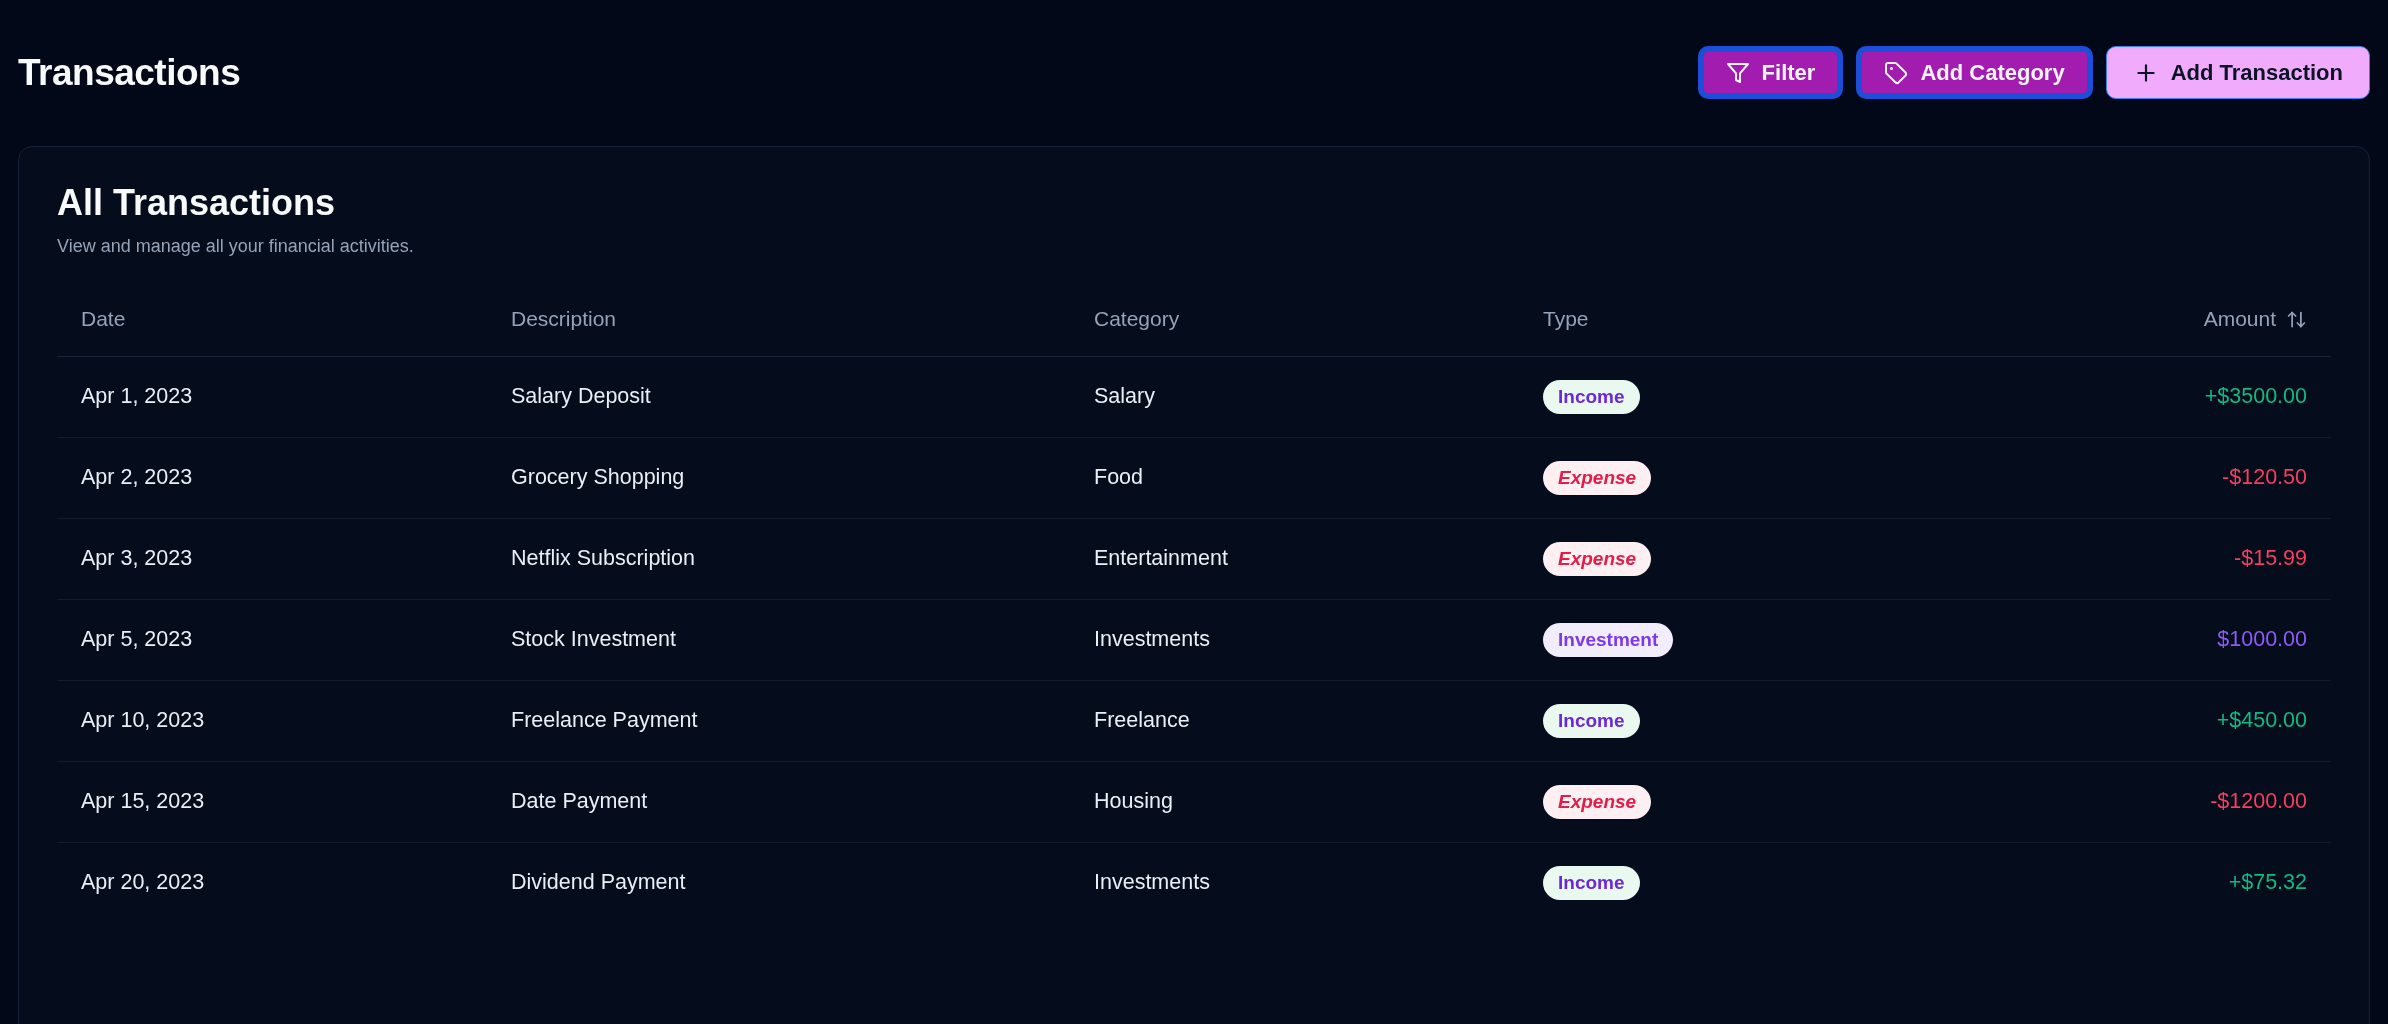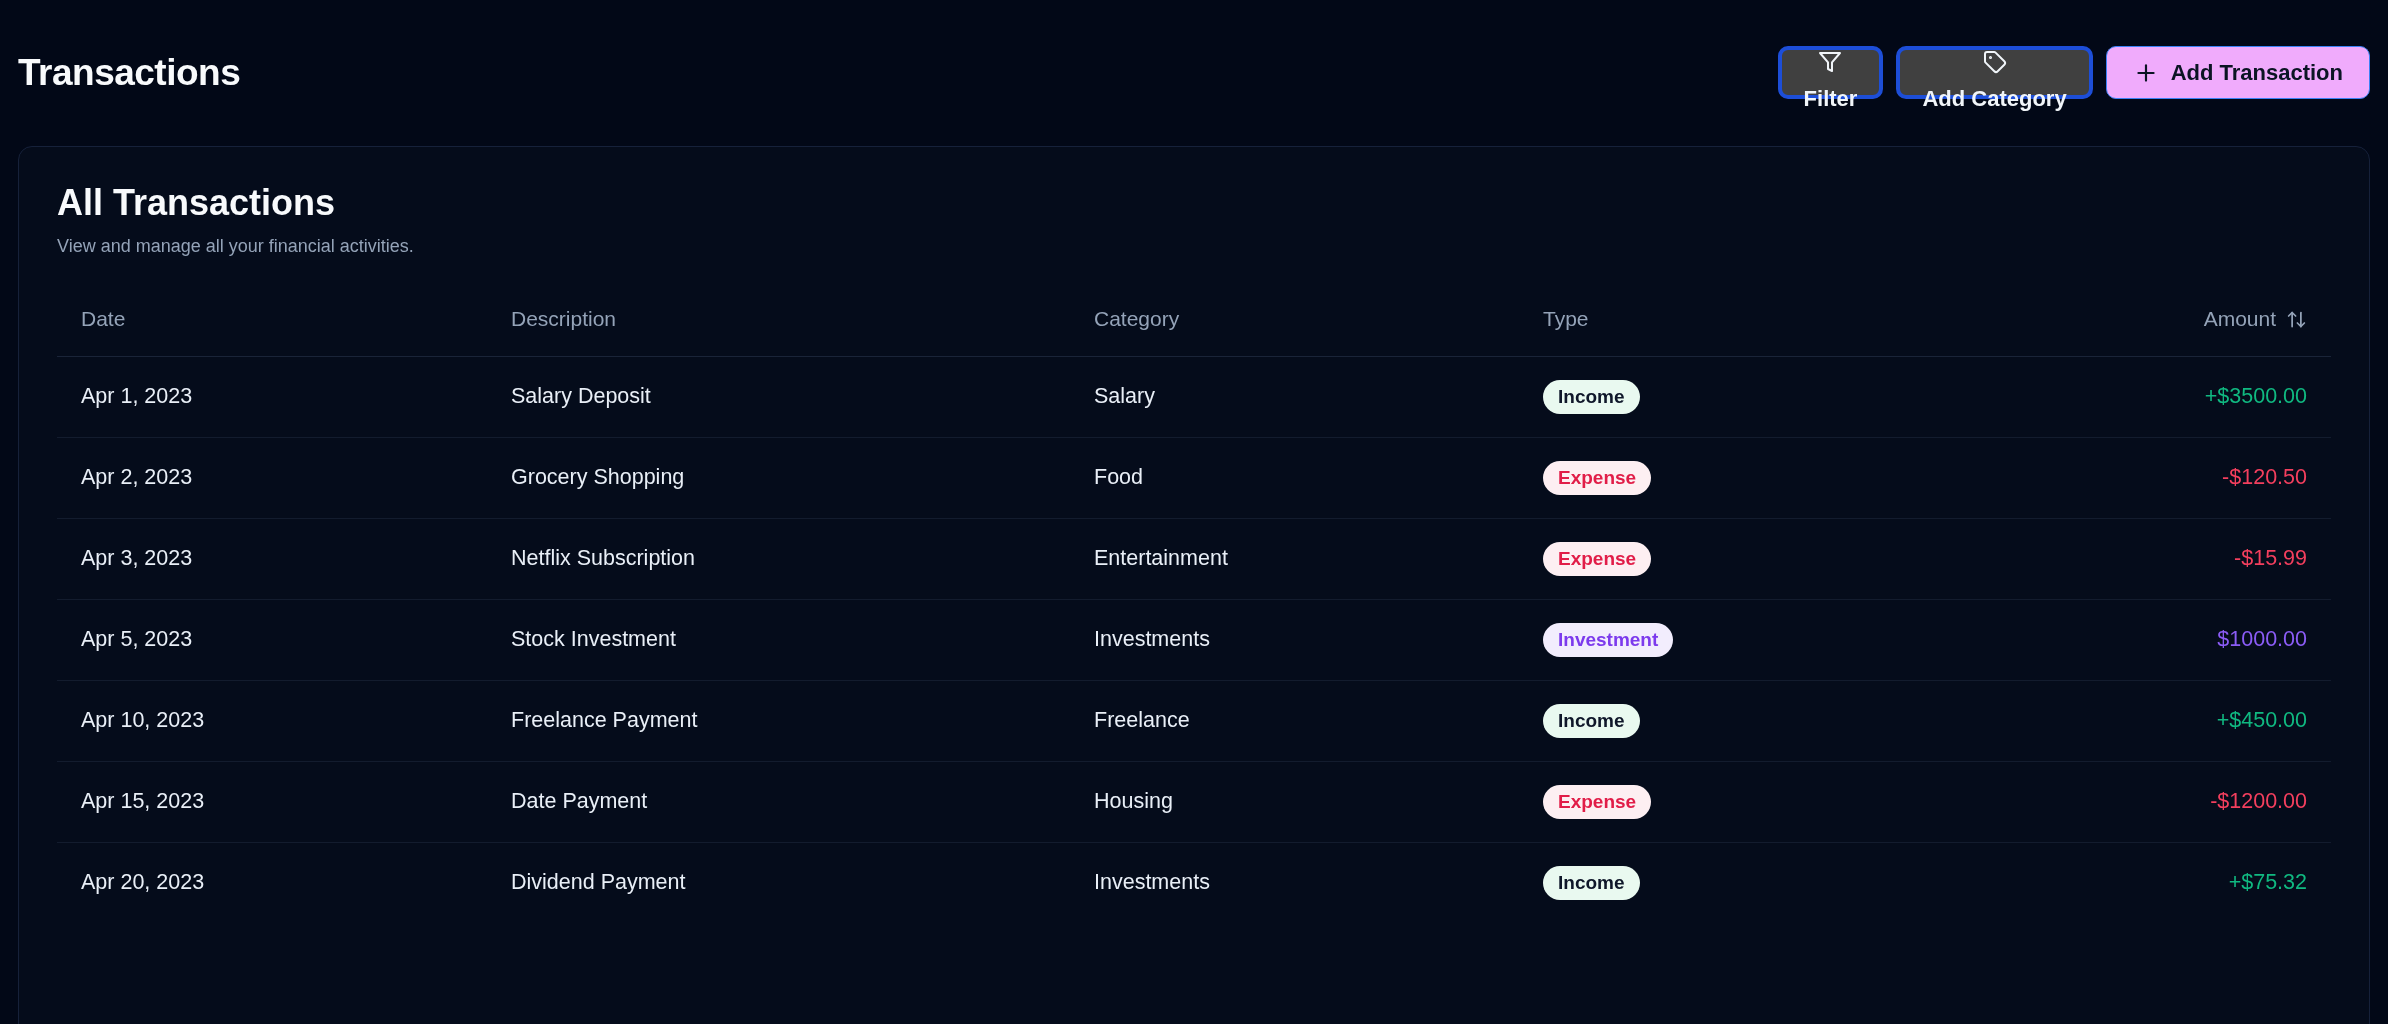--- a/index.html
+++ b/index.html
@@ -42,10 +42,9 @@
     font-family: inherit;
   }
   .btn-outline {
-    background: #404040;
-    border: 4px solid #1d4ed8;
+    background: #a21caf;
+    border: 6px solid #1d4ed8;
     color: #f1f5f9;
-    flex-direction: column;
   }
   .btn-primary {
     background: #f0abfc;

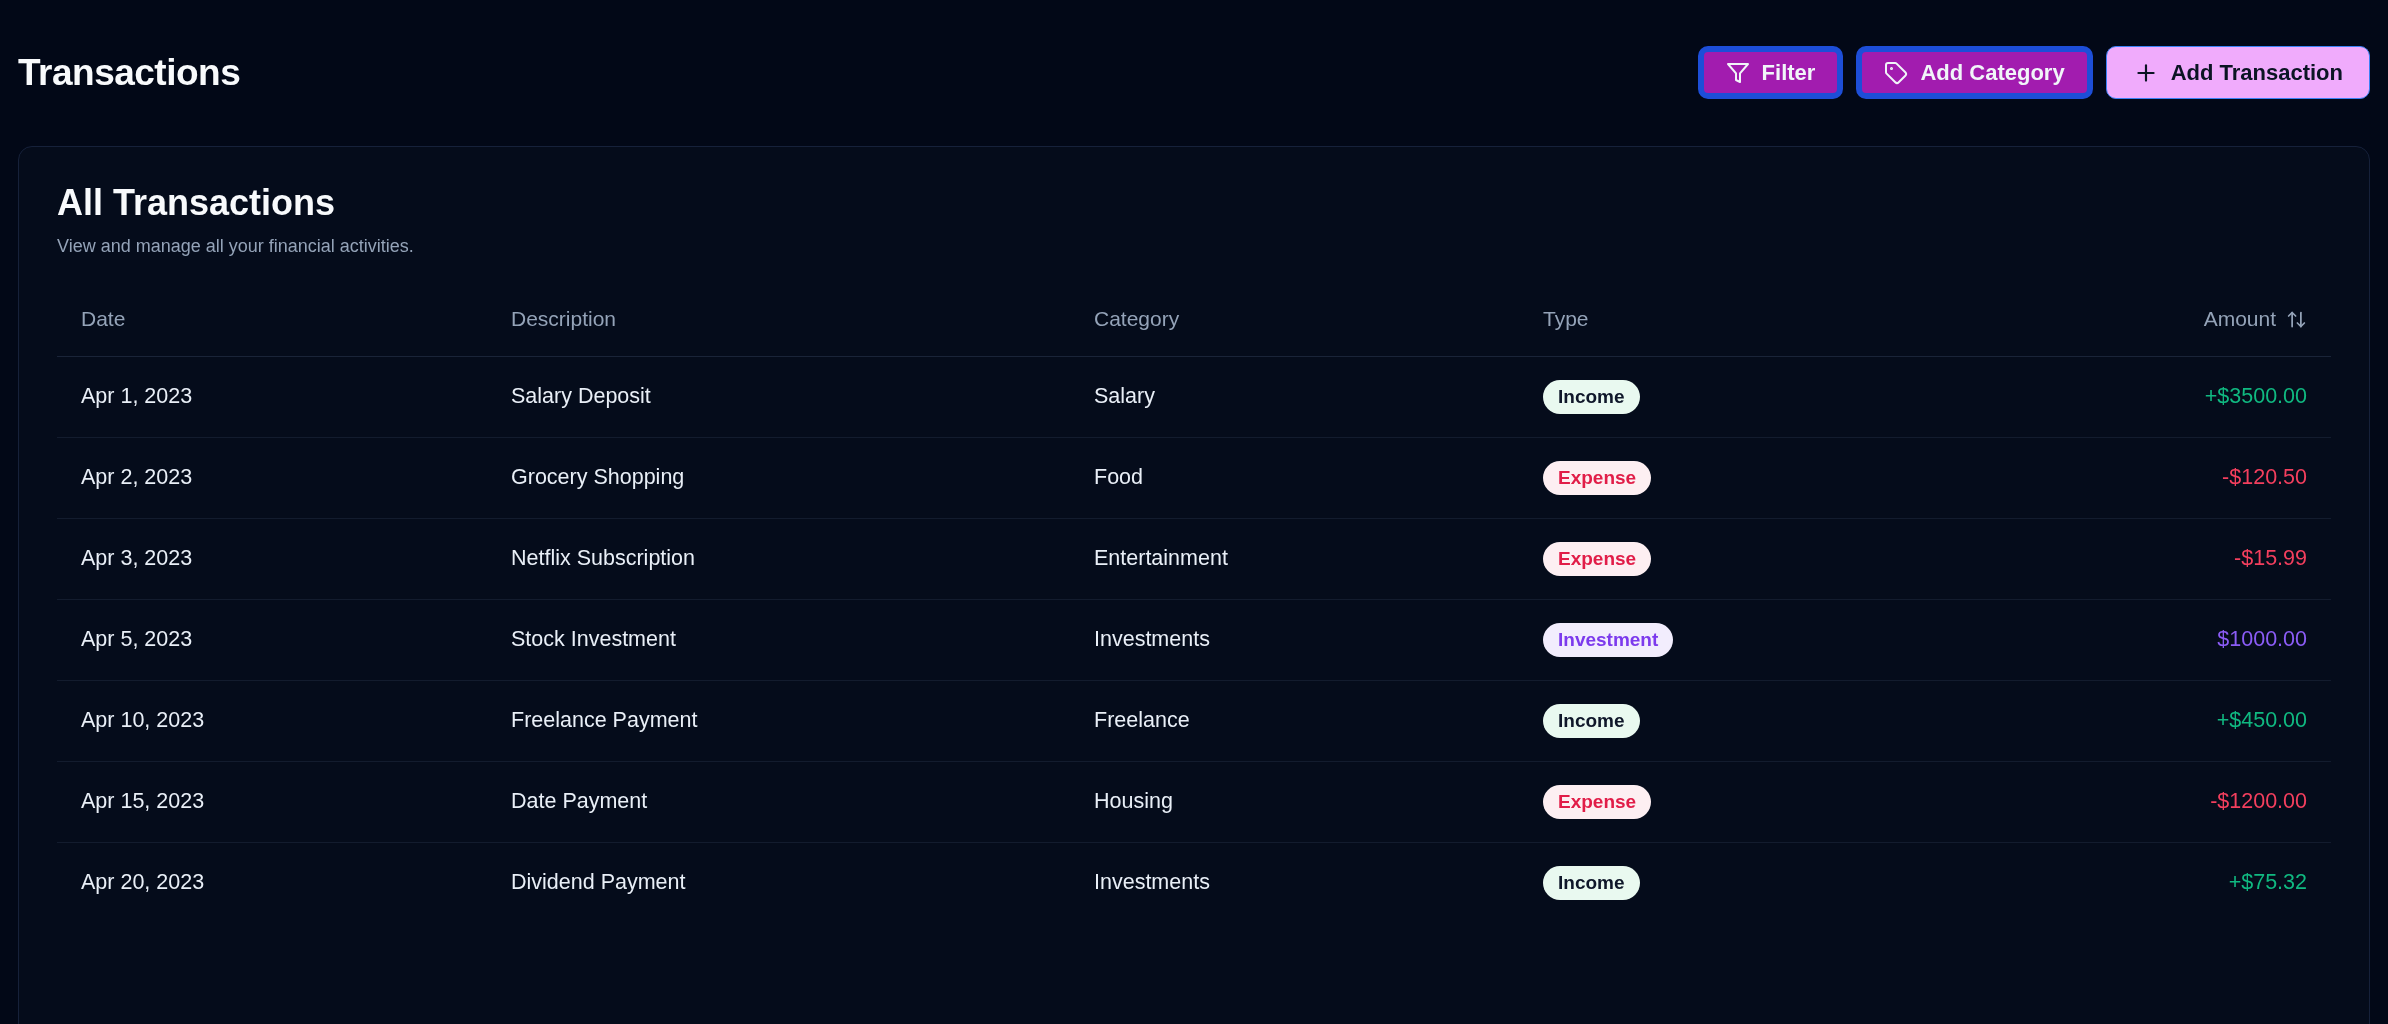--- a/index.html
+++ b/index.html
@@ -121,7 +121,7 @@
     font-weight: 600;
     line-height: 22px;
   }
-  .badge-income     { background: #e9f9f0; color: #0f172a; }
+  .badge-income     { background: #e9f9f0; color: #6d28d9; }
   .badge-expense    { background: #fdeff2; color: #e11d48; }
   .badge-investment { background: #f2edfd; color: #7c3aed; }
 

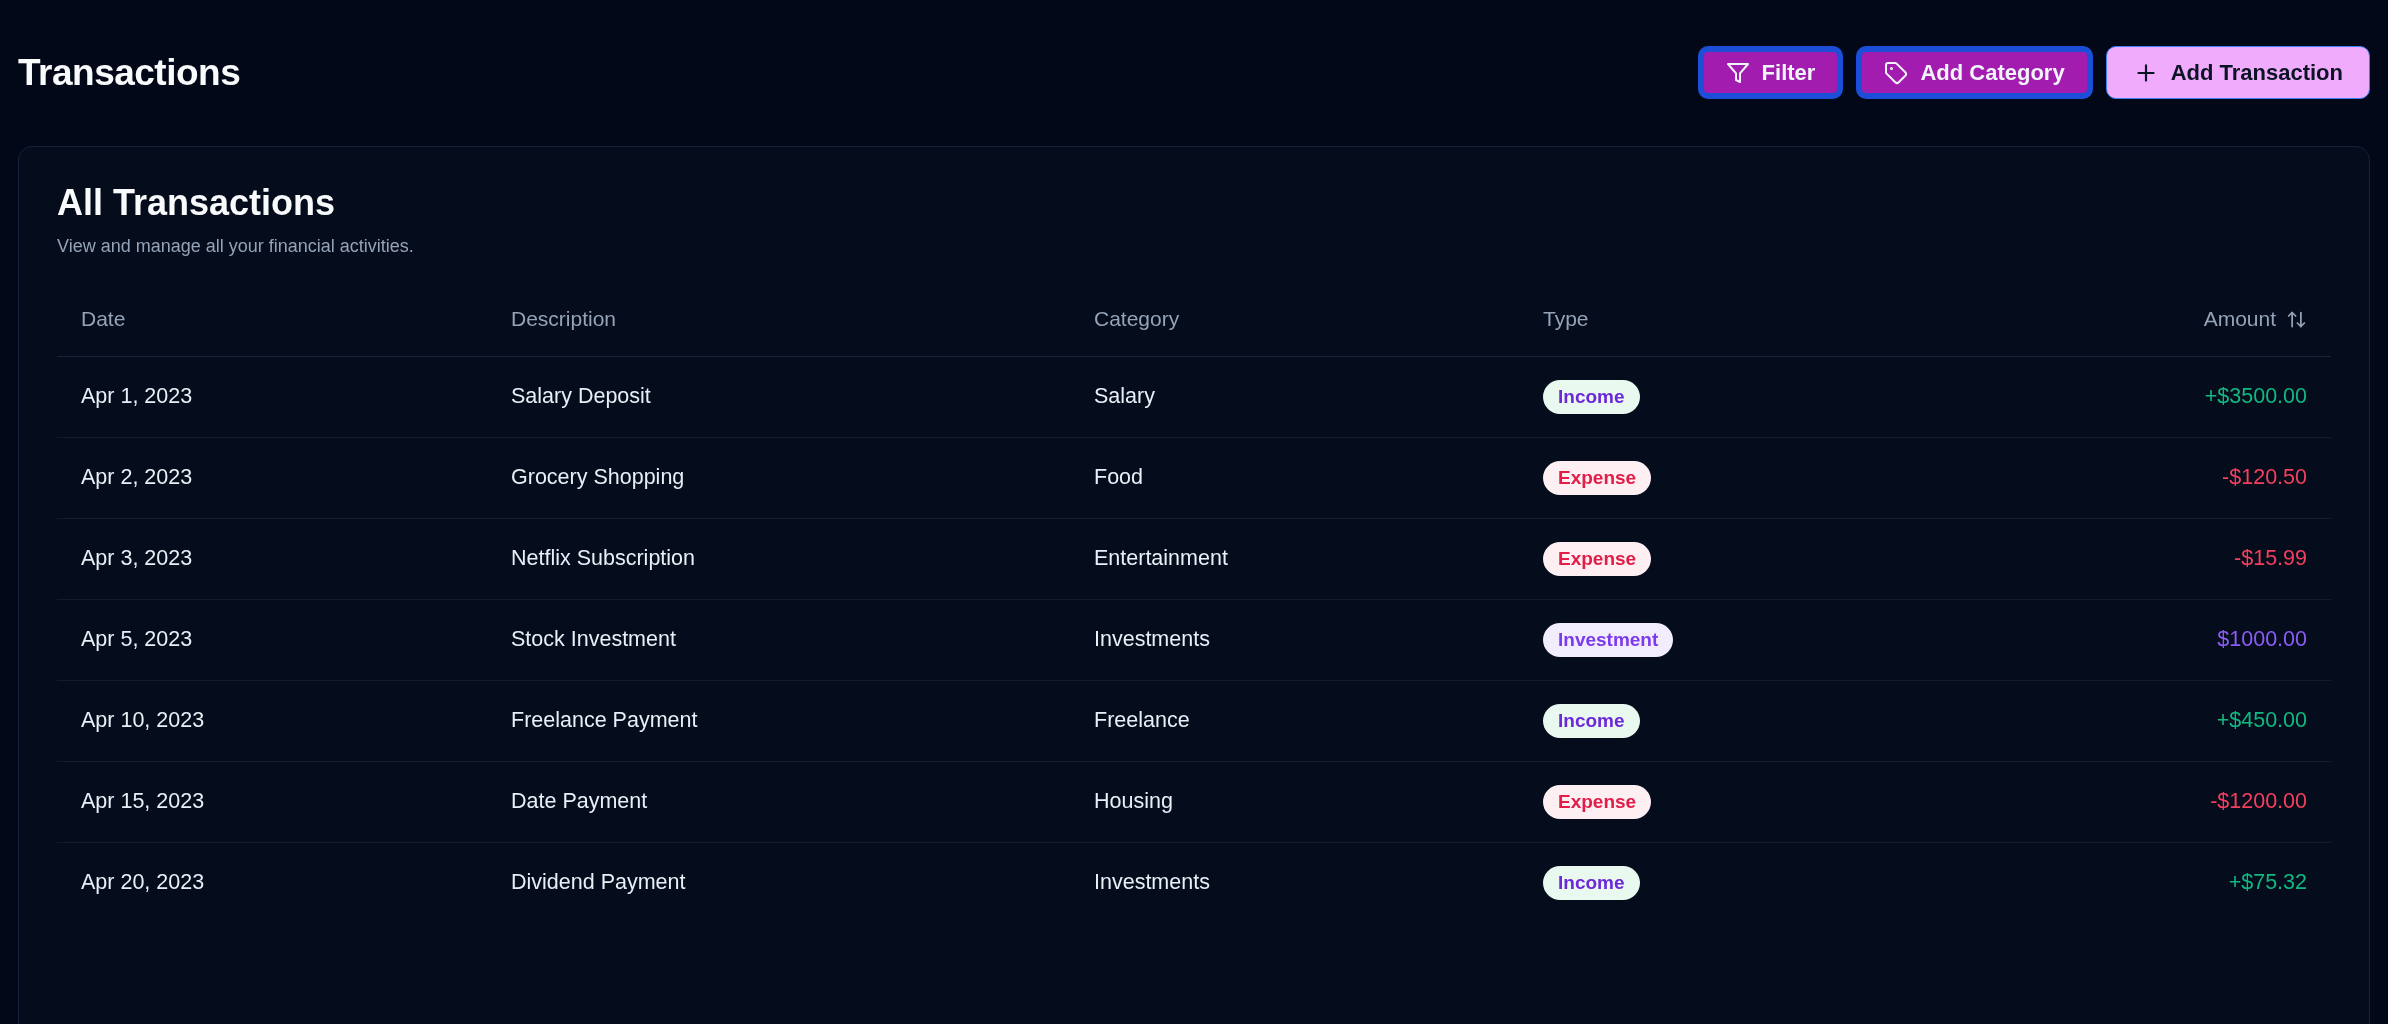--- a/index.html
+++ b/index.html
@@ -122,7 +122,7 @@
     line-height: 22px;
   }
   .badge-income     { background: #e9f9f0; color: #6d28d9; }
-  .badge-expense    { background: #fdeff2; color: #e11d48; }
+  .badge-expense    { background: #fdeff2; color: #e11d48; font-style: italic; }
   .badge-investment { background: #f2edfd; color: #7c3aed; }
 
   .amount-income     { color: #10b981; }

